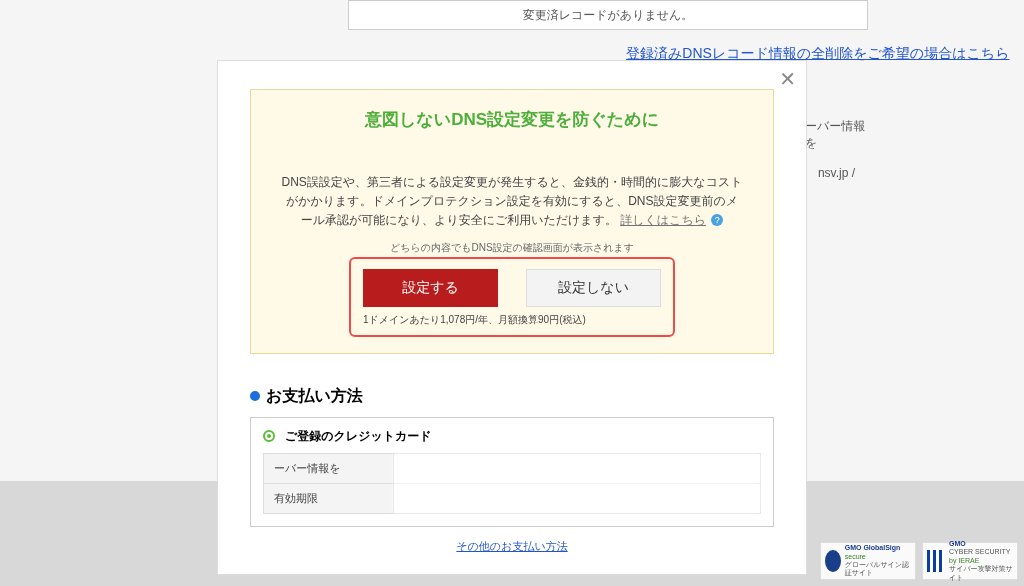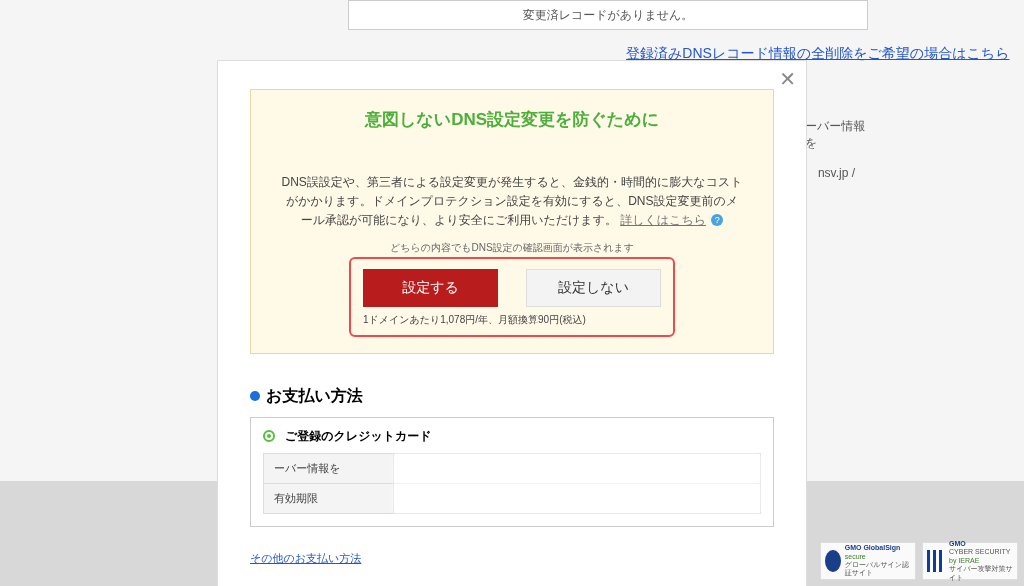--- a/index.html
+++ b/index.html
@@ -192,8 +192,8 @@
   filter: blur(2px);
 }
 .modal-footer-link {
-  text-align: left;
-  margin-top: 24px;
+  text-align: center;
+  margin-top: 12px;
   font-size: 11px;
 }
 .modal-footer-link a {

